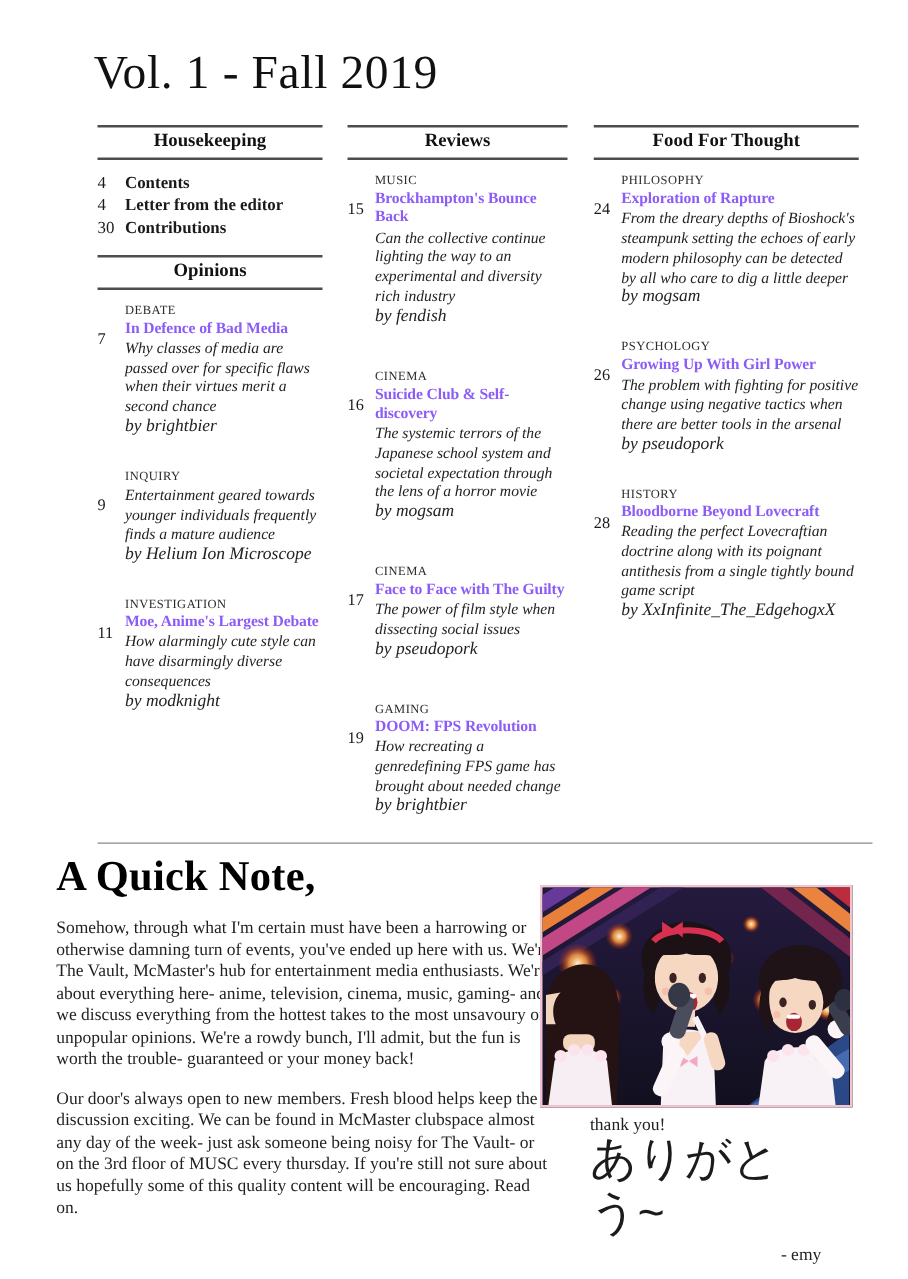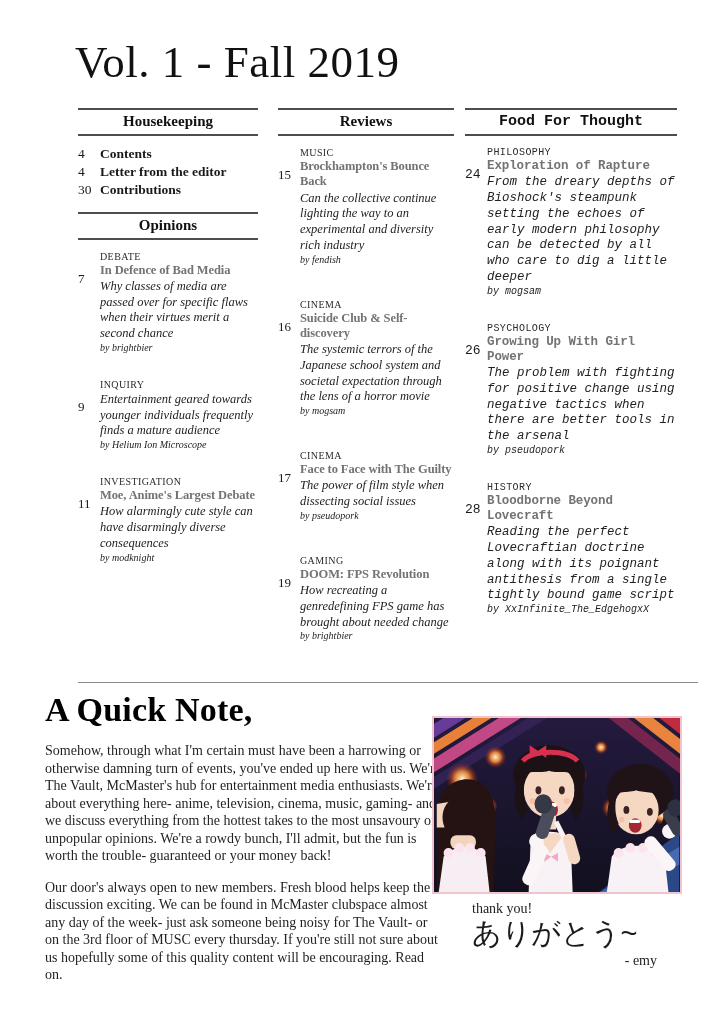--- a/index.html
+++ b/index.html
@@ -10,7 +10,7 @@
     overflow:hidden; position:relative;
   }
   .masthead {
-    margin:36px 0 0 75px; font-size:45px; font-weight:400;
+    margin:36px 0 0 75px; font-size:38px; font-weight:400;
     letter-spacing:0.5px; color:#111;
   }
   

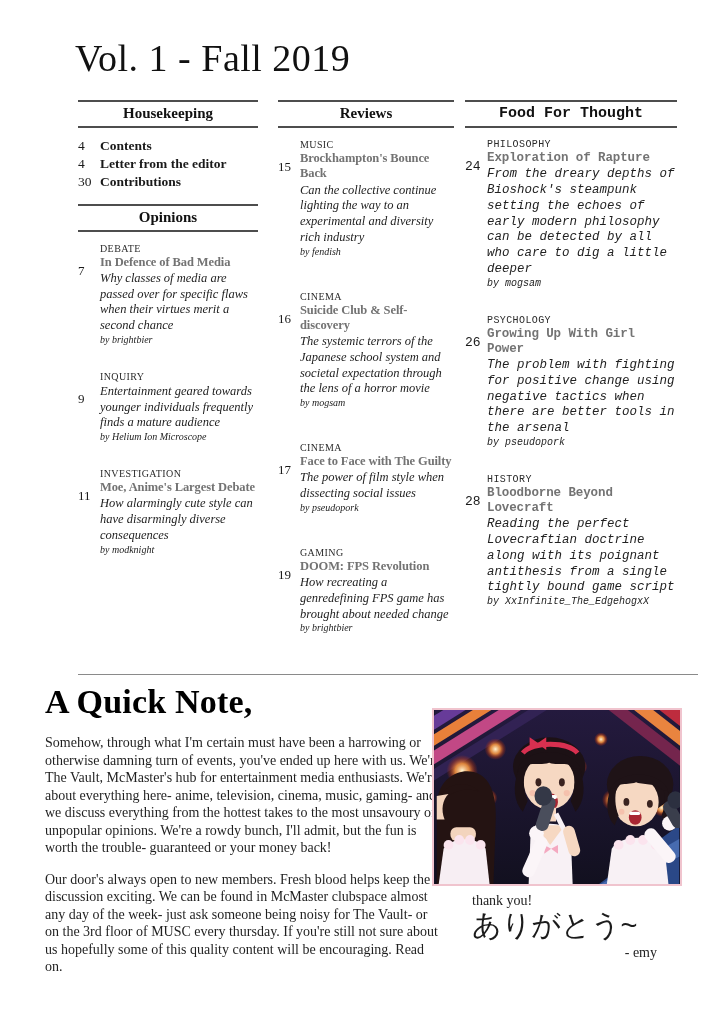--- a/index.html
+++ b/index.html
@@ -17,7 +17,7 @@
   .toc { display:flex; align-items:flex-start; margin-top:20px; height:574px; overflow:hidden; }
   .col1 { margin-left:78px;  width:180px; }
   .col2 { margin-left:20px;  width:176px; }
-  .col3 { margin-left:11px;  width:212px;font-family:Liberation Mono, monospace; }
+  .col3 { margin-left:21px;  width:212px; }
   .col-header {
     border-top:2px solid #4d4d4d; border-bottom:2px solid #4d4d4d;
     text-align:center; font-weight:bold; font-size:15px; padding:3px 0 4px;

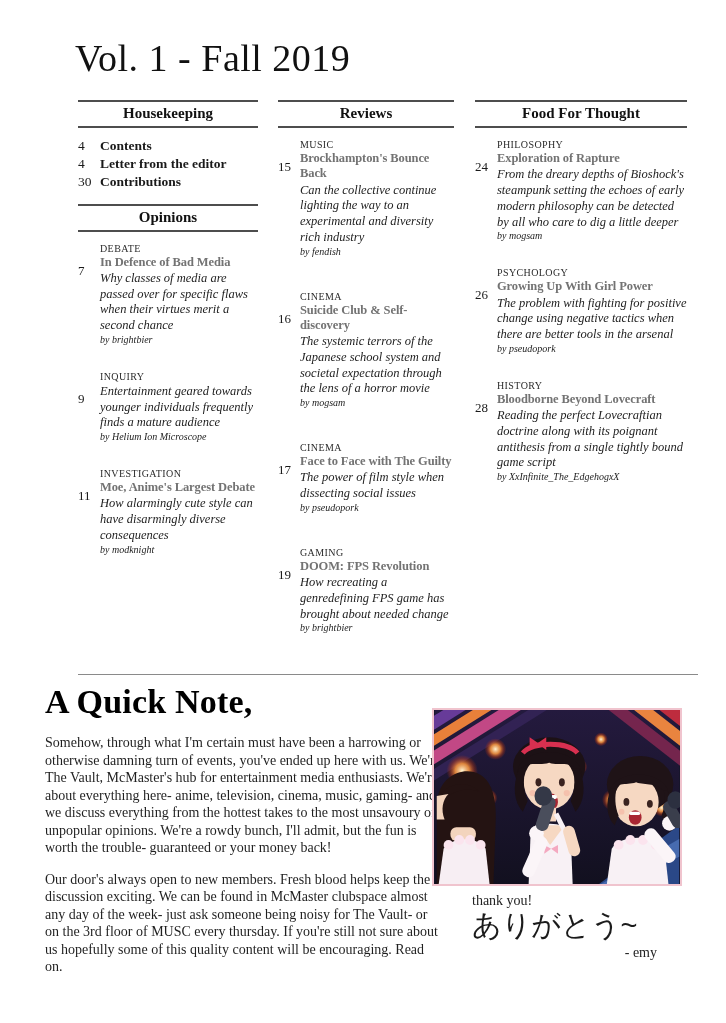--- a/index.html
+++ b/index.html
@@ -34,7 +34,7 @@
   .col3 .article { margin-bottom:26px; }
   .article .num { position:absolute; left:0; top:20px; font-size:13px; }
   .article .cat { font-size:10px; letter-spacing:0.4px; color:#2b2b2b; line-height:1.2; }
-  .article .title { font-size:12.5px; font-weight:bold; line-height:1.22; letter-spacing:-0.1px; color:#737373; }
+  .article .title { font-size:12.5px; font-weight:bold; line-height:1.22; letter-spacing:-0.1px; color:#8b5cf6; }
   .article .desc { font-size:12.5px; font-style:italic; line-height:1.26; margin-top:1px; color:#222; }
   .article .byline { font-size:10px; font-style:italic; color:#222; }
   

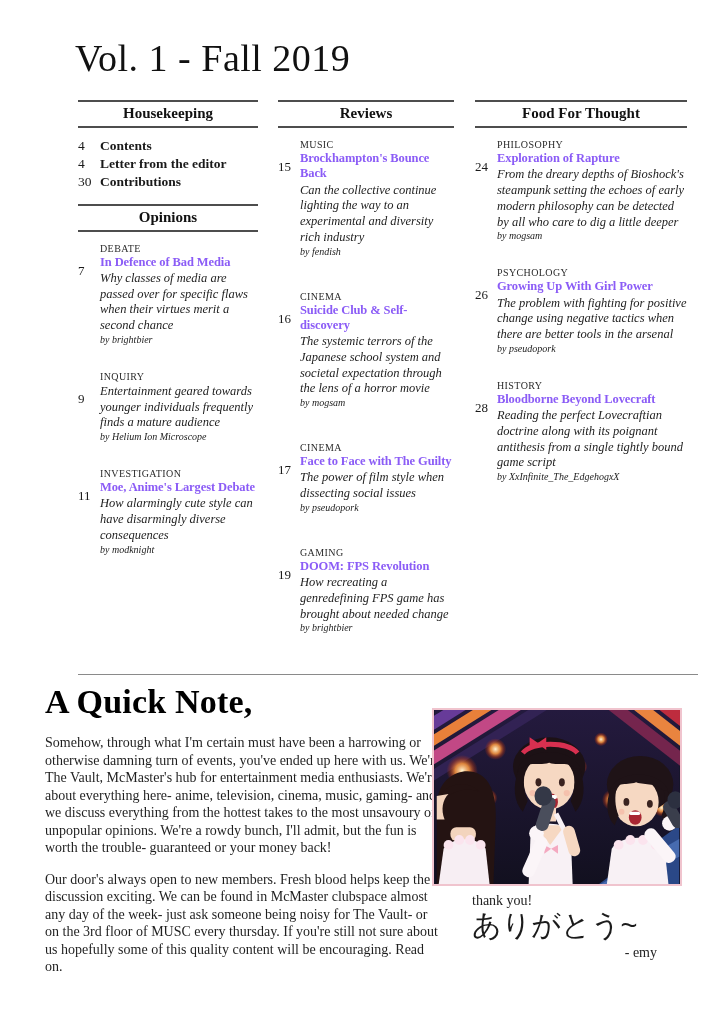--- a/index.html
+++ b/index.html
@@ -36,7 +36,7 @@
   .article .cat { font-size:10px; letter-spacing:0.4px; color:#2b2b2b; line-height:1.2; }
   .article .title { font-size:12.5px; font-weight:bold; line-height:1.22; letter-spacing:-0.1px; color:#8b5cf6; }
   .article .desc { font-size:12.5px; font-style:italic; line-height:1.26; margin-top:1px; color:#222; }
-  .article .byline { font-size:10px; font-style:italic; color:#222; }
+  .article .byline { font-size:14px; font-style:italic; color:#222; }
   
   .divider { border-top:1px solid #8a8a8a; margin:0 28px 0 78px; }
   .note-section { position:relative; height:331px; }

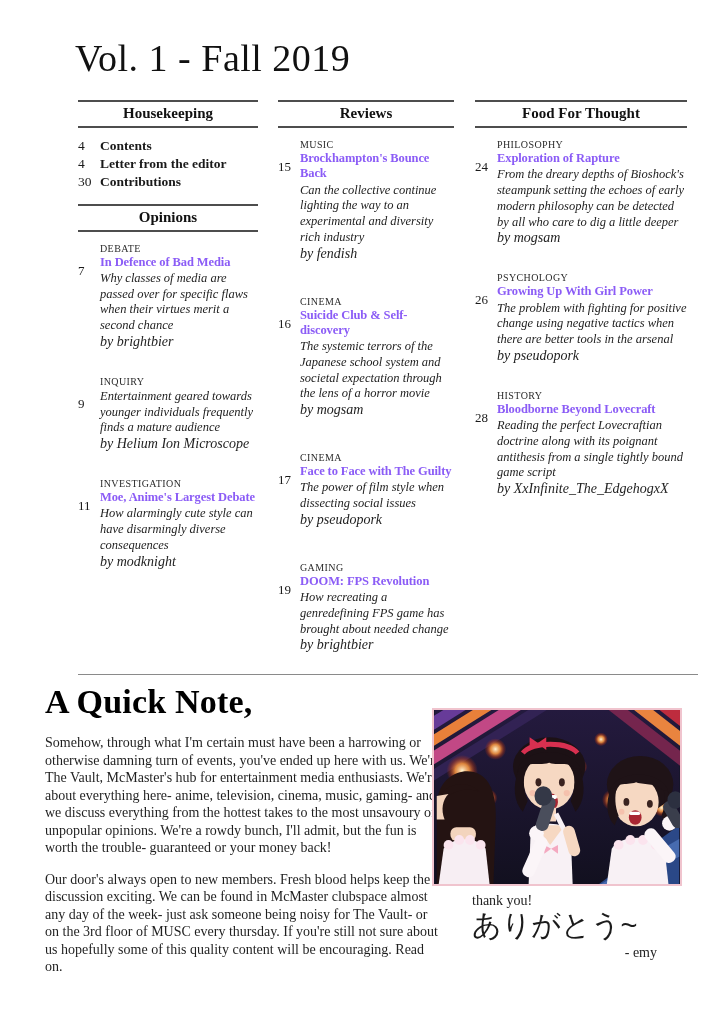--- a/index.html
+++ b/index.html
@@ -47,7 +47,7 @@
   .stage-image { display:block; width:250px; height:178px; border:2px solid #f0c4ce; background:#151529; }
   .thanks { margin:7px 0 0 40px; width:185px; }
   .thanks-small { font-size:14px; color:#222; }
-  .thanks-large { font-size:29px; line-height:1.15; font-family:Liberation Sans, sans-serif; color:#1b1b1b; }
+  .thanks-large { font-size:37px; line-height:1.15; font-family:Liberation Mono, monospace; color:#1b1b1b; }
   .signature { font-size:14px; text-align:right; margin-top:3px; color:#222; }
 </style>
 </head>

